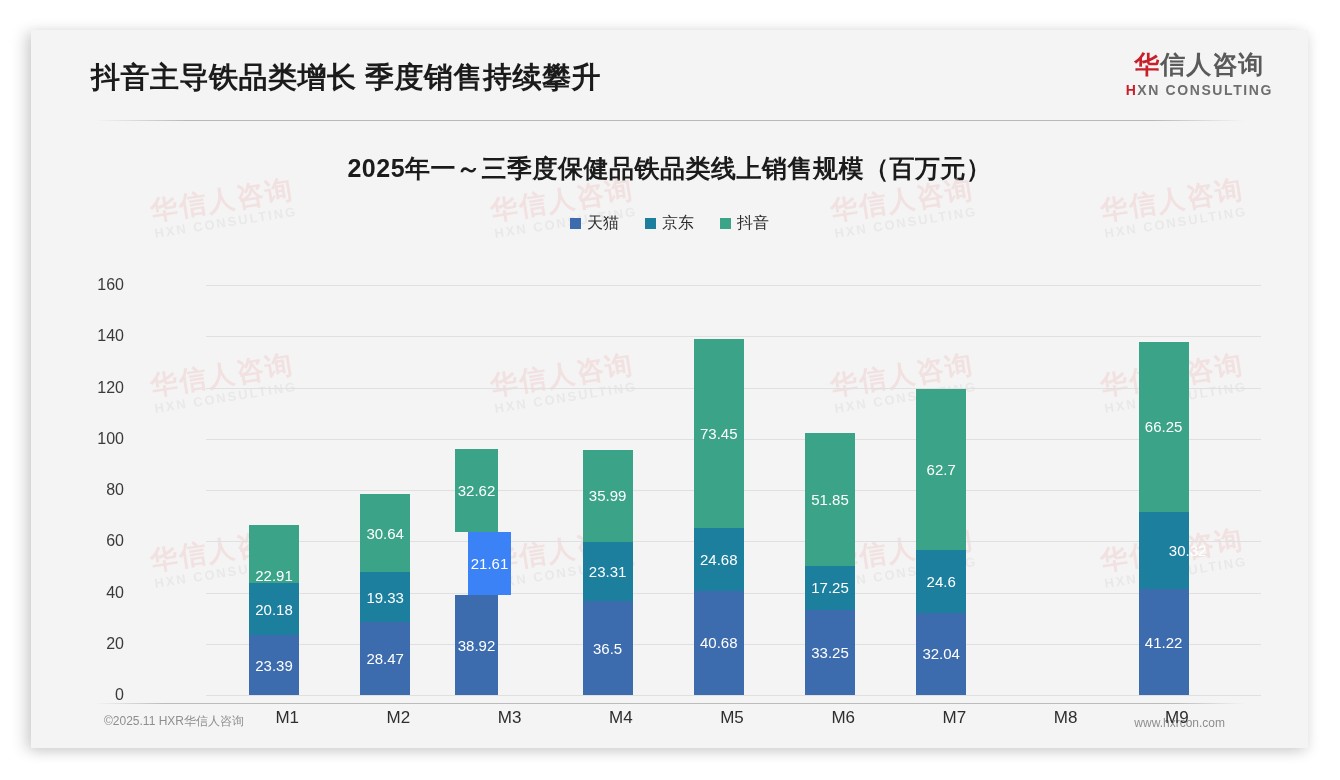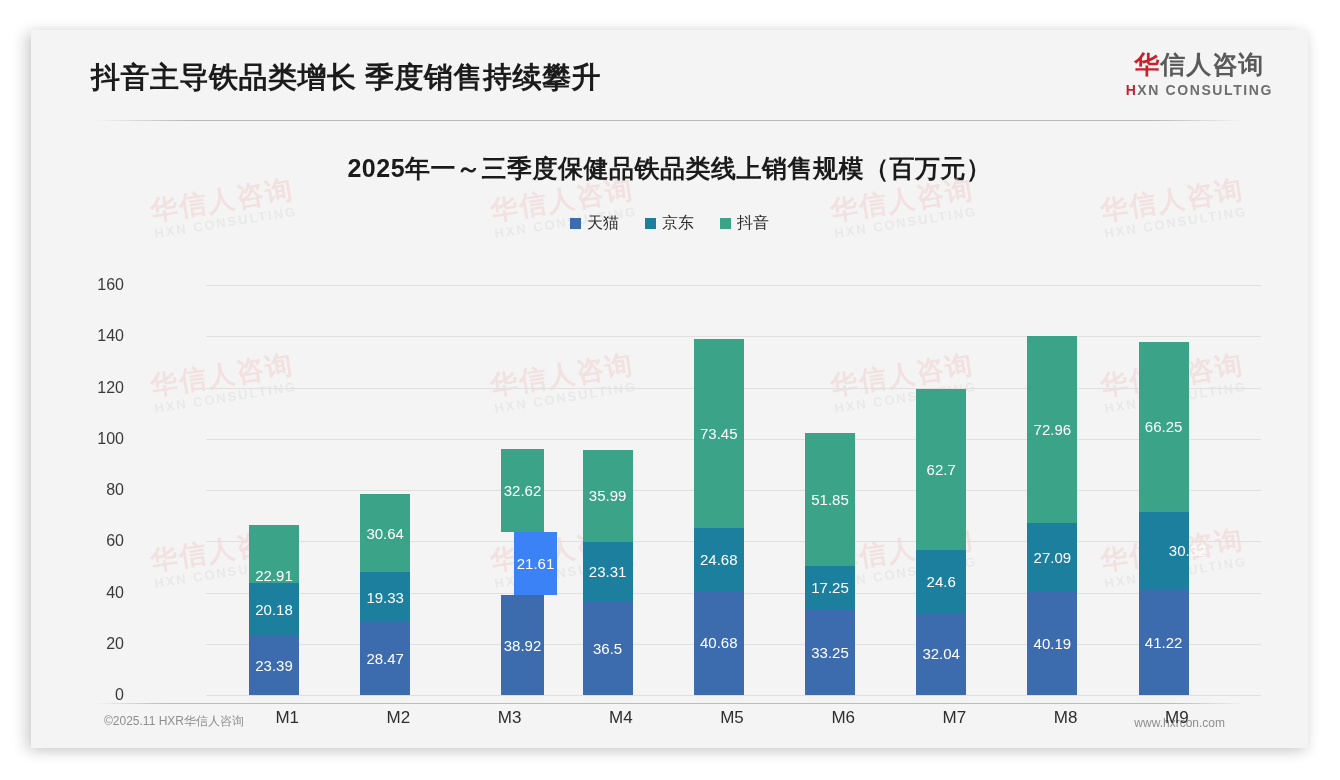--- a/index.html
+++ b/index.html
@@ -422,17 +422,6 @@
             </div>
           </div>
           <div class="x-label" style="left: 885.2px; width: 50px;">M7</div>
-          <div class="bar-group" style="left: 996.4px;">
-            <div class="seg" style="background: rgb(59, 164, 136); height: 186.96px;">
-              <span class="seg-label">72.96</span>
-            </div>
-            <div class="seg" style="background: rgb(27, 127, 157); height: 69.4181px;">
-              <span class="seg-label">27.09</span>
-            </div>
-            <div class="seg" style="background: rgb(61, 108, 174); height: 102.987px;">
-              <span class="seg-label">40.19</span>
-            </div>
-          </div>
           <div class="x-label" style="left: 996.4px; width: 50px;">M8</div>
           <div class="bar-group" style="left: 1107.6px;">
             <div class="seg" style="background: rgb(59, 164, 136); height: 169.766px;">

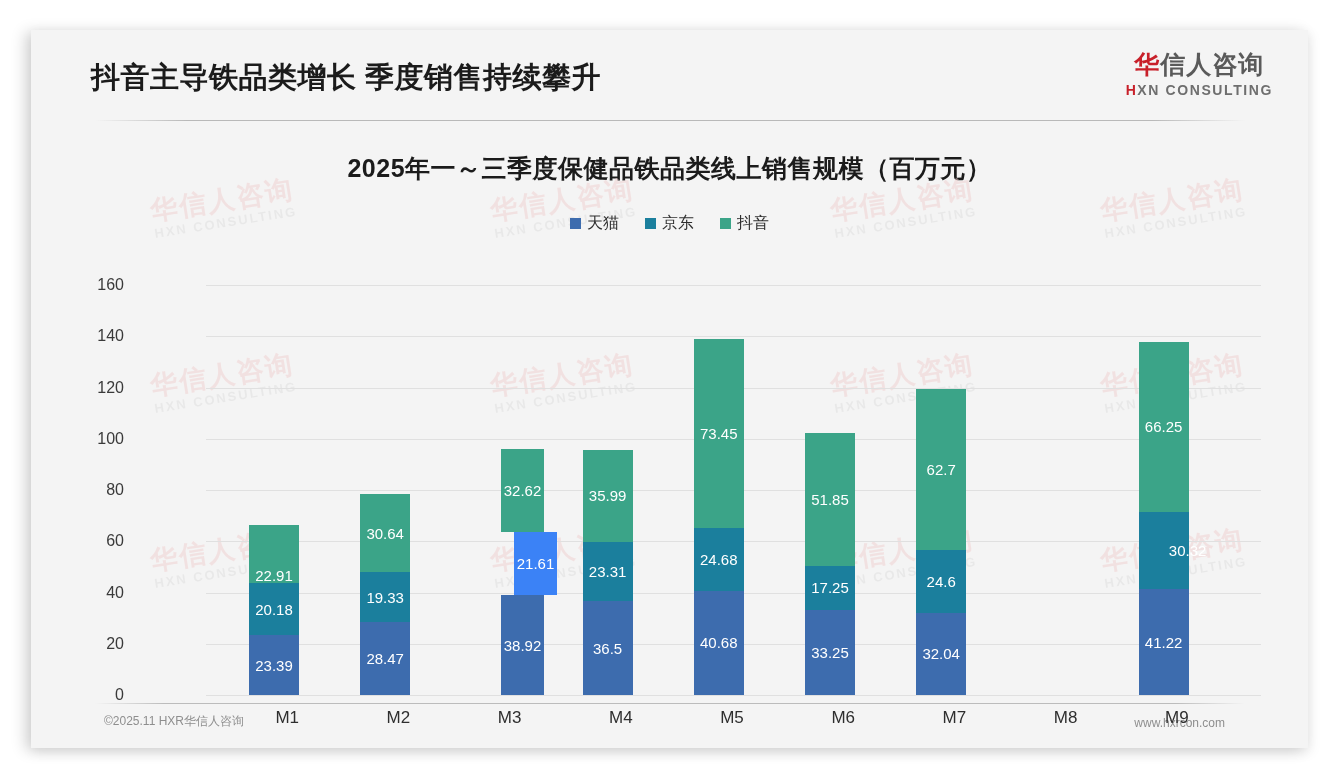--- a/index.html
+++ b/index.html
@@ -362,7 +362,7 @@
             </div>
           </div>
           <div class="x-label" style="left: 329.2px; width: 50px;">M2</div>
-          <div class="bar-group" style="left: 463px; padding-left: 7px;">
+          <div class="bar-group" style="left: 417px; padding-left: 7px;">
             <div class="seg" style="background: rgb(59, 164, 136); height: 83.5887px;">
               <span class="seg-label">32.62</span>
             </div>

